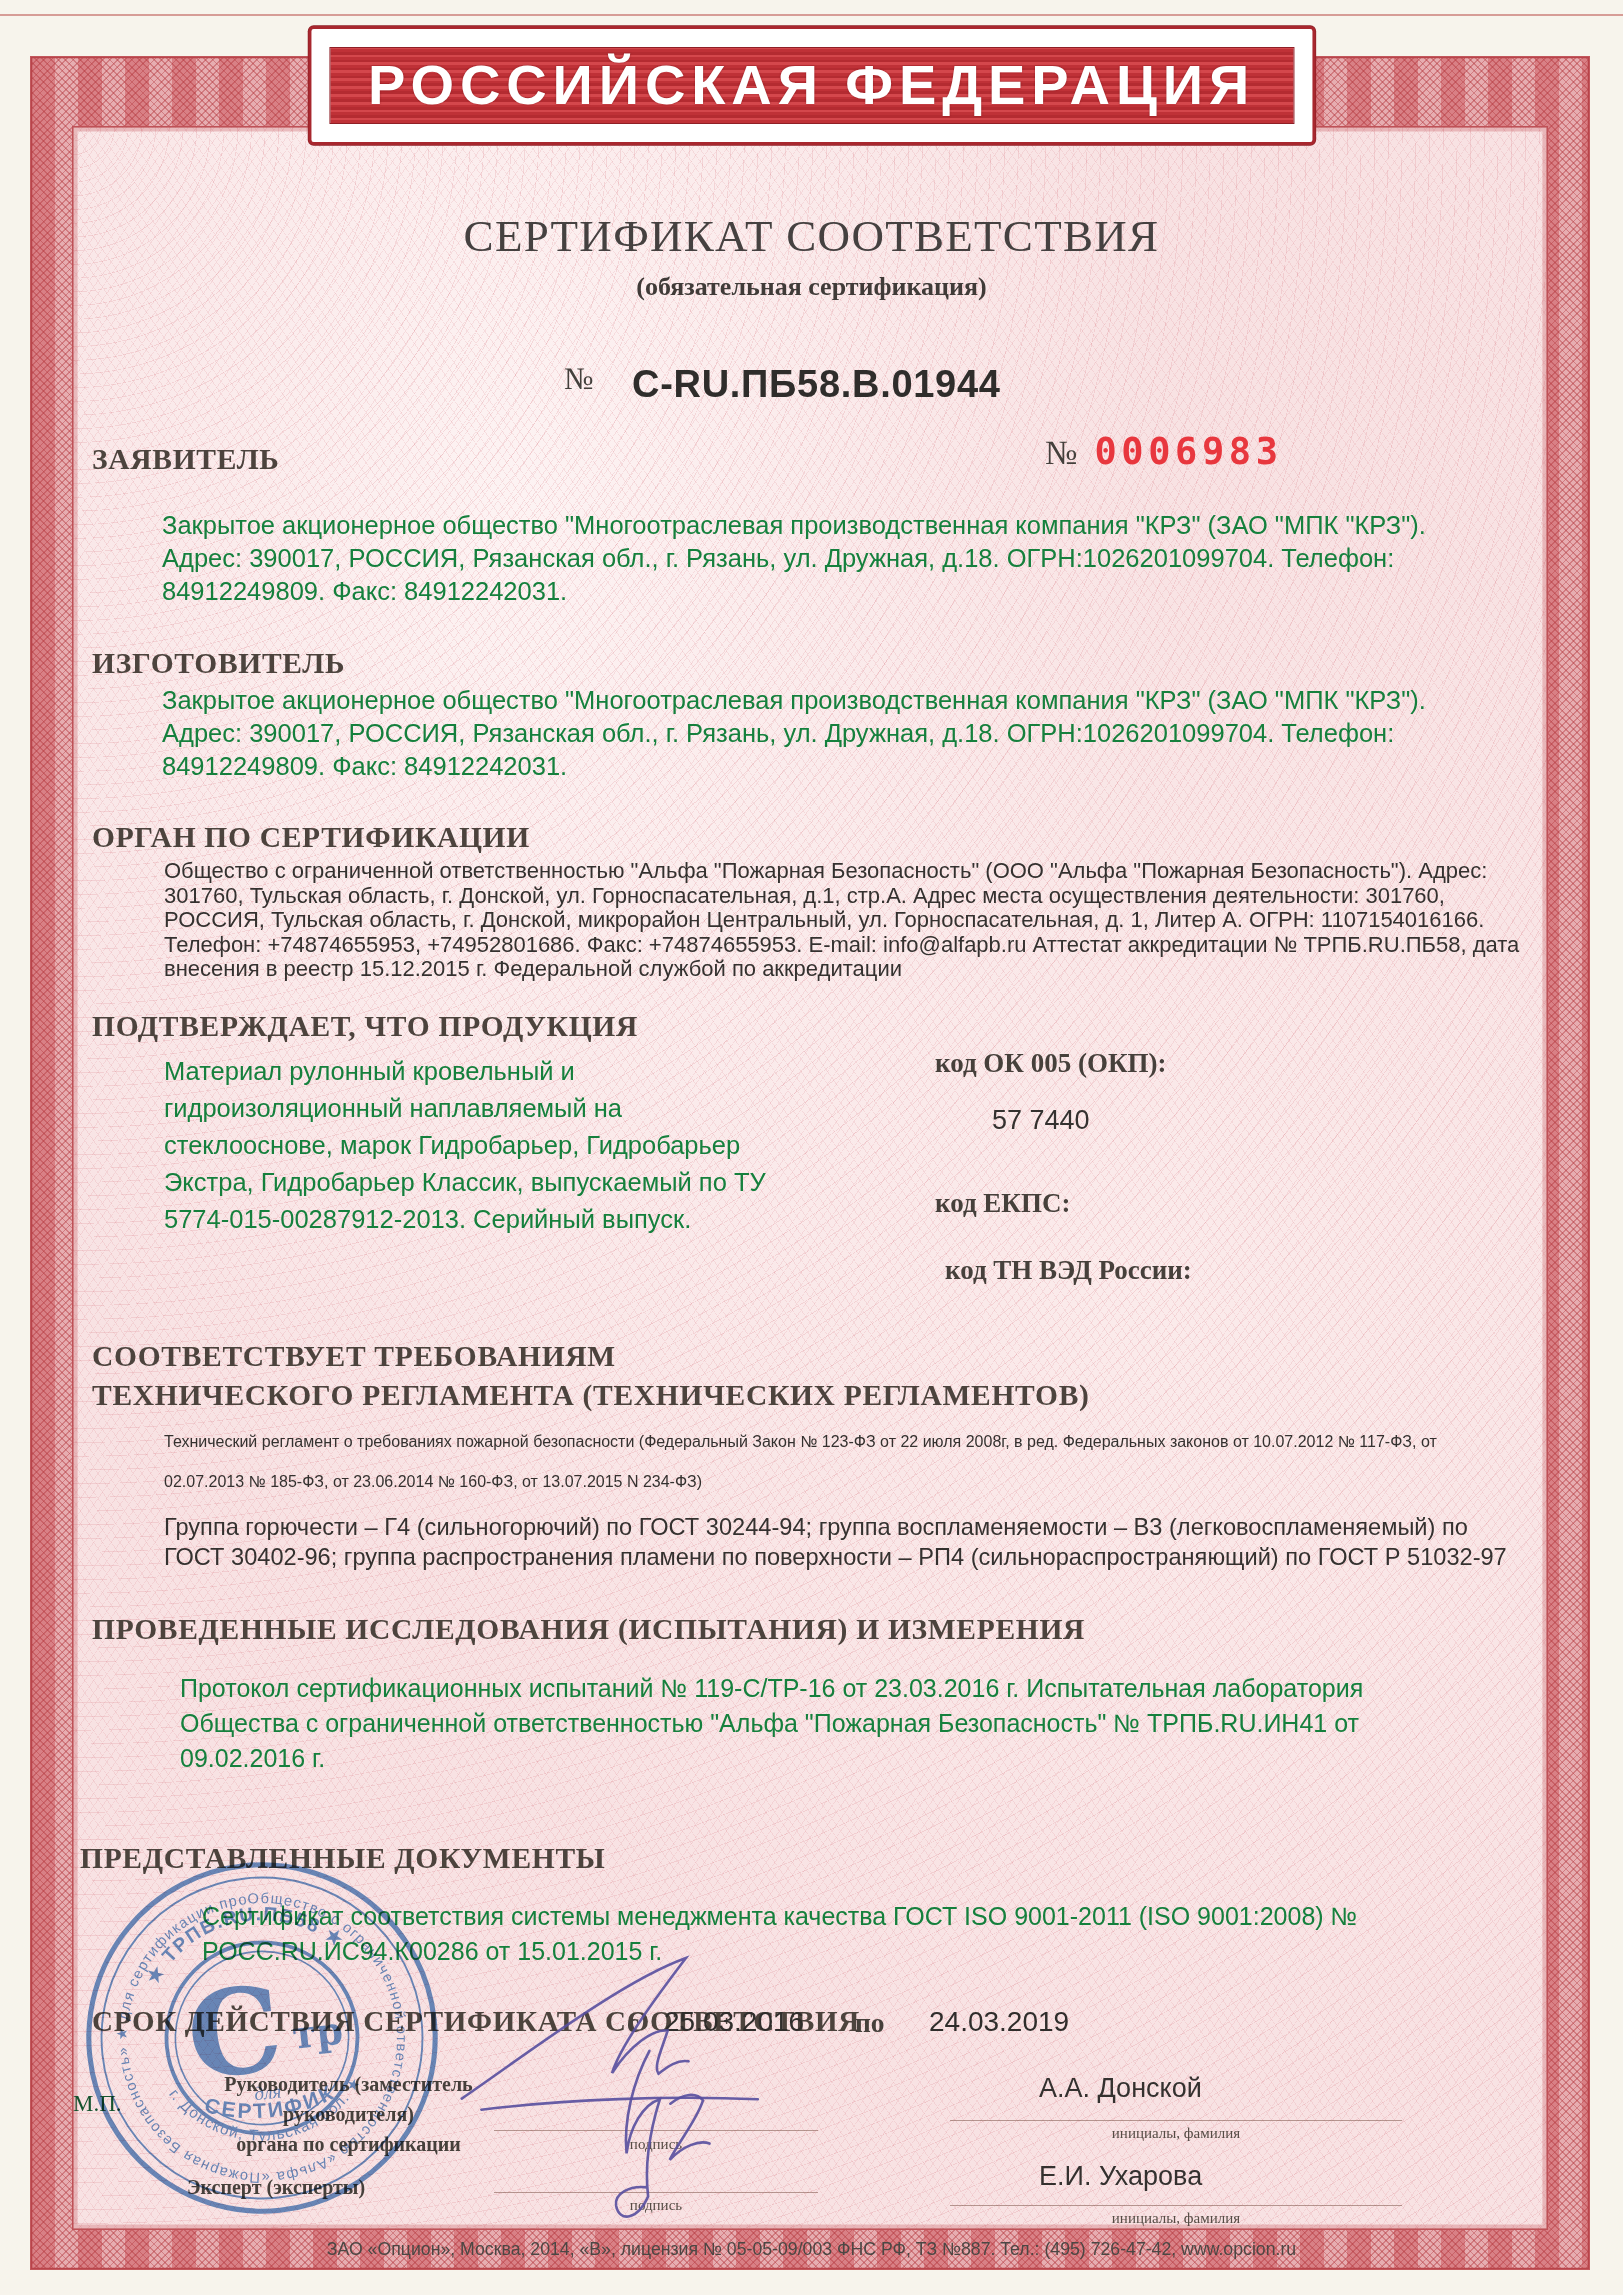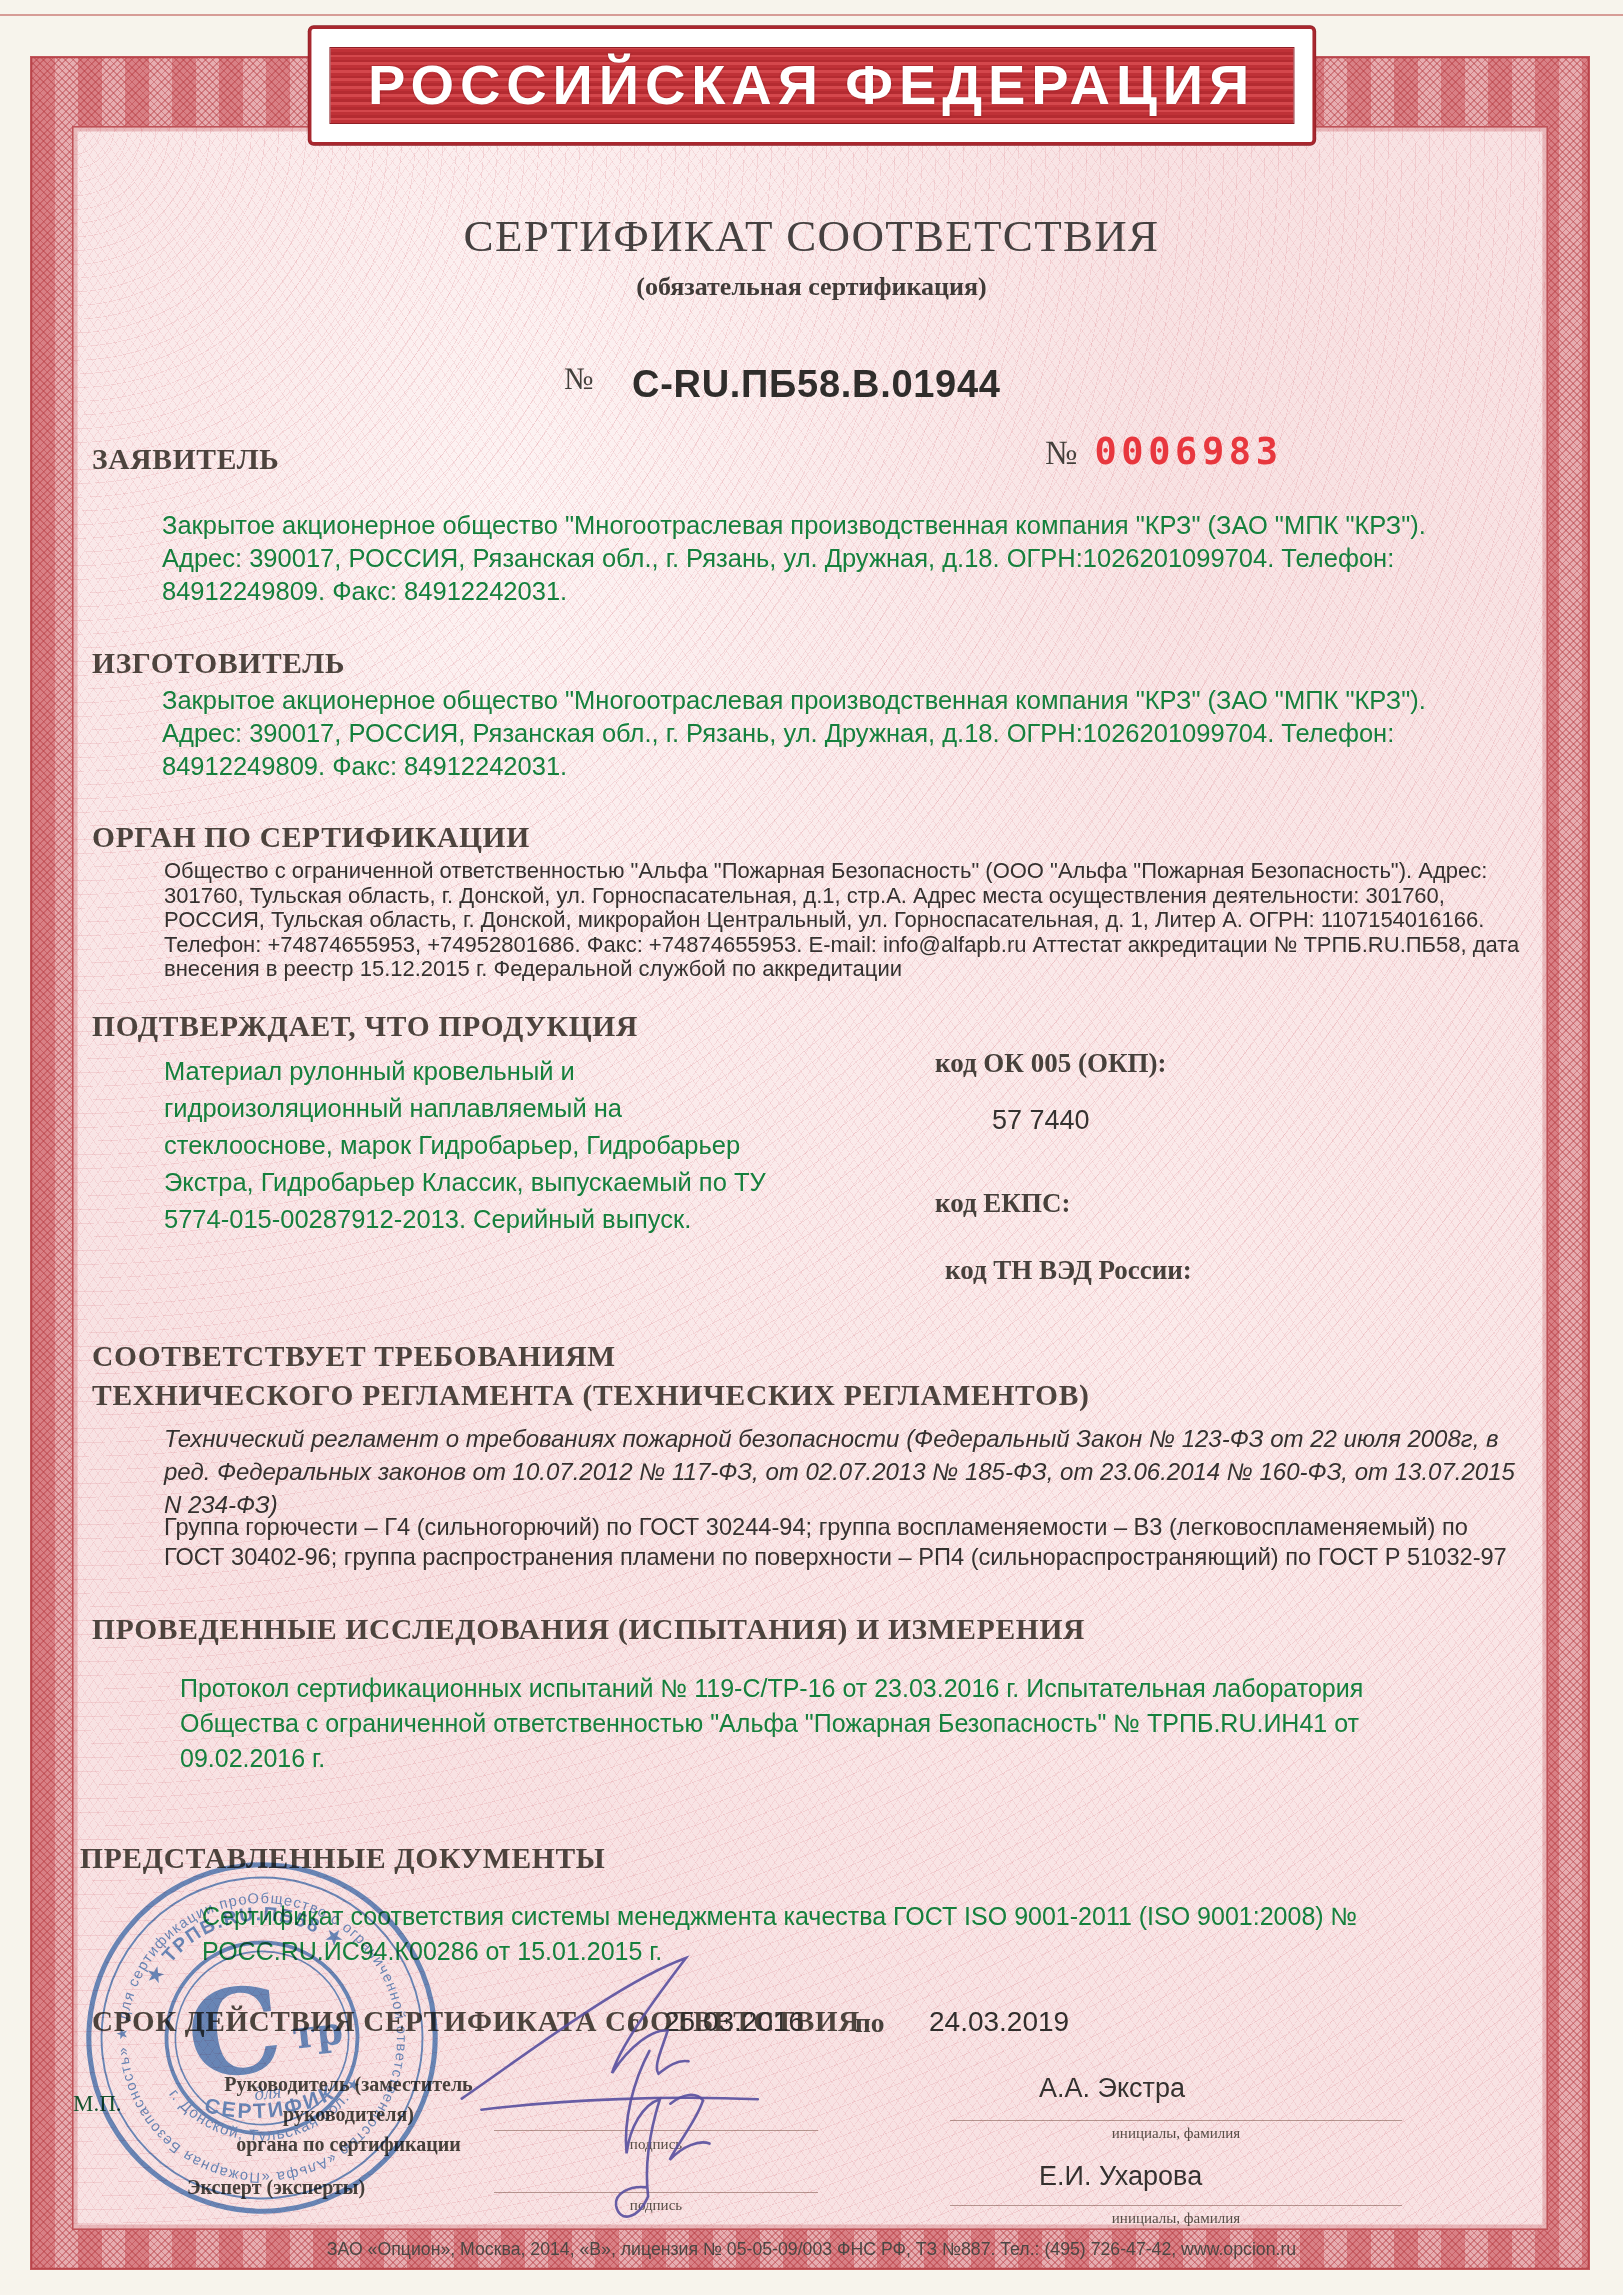--- a/index.html
+++ b/index.html
@@ -129,7 +129,7 @@
 
   <div class="abs sec-head" style="left:92px;top:1308px;">СООТВЕТСТВУЕТ ТРЕБОВАНИЯМ</div>
   <div class="abs sec-head" style="left:92px;top:1347px;">ТЕХНИЧЕСКОГО РЕГЛАМЕНТА (ТЕХНИЧЕСКИХ РЕГЛАМЕНТОВ)</div>
-  <div class="abs" style="left:164px;top:1390px;width:1355px;font-size:24px;line-height:33px;color:#34312f;font-style:italic;">Технический регламент о требованиях пожарной безопасности (Федеральный Закон № 123-ФЗ от 22 июля 2008г, в ред. Федеральных законов от 10.07.2012 № 117-ФЗ, от 02.07.2013 № 185-ФЗ, от 23.06.2014 № 160-ФЗ, от 13.07.2015 N 234-ФЗ)</div>
+  <div class="abs" style="left:164px;top:1390px;width:1355px;font-size:16px;line-height:40px;color:#34312f;">Технический регламент о требованиях пожарной безопасности (Федеральный Закон № 123-ФЗ от 22 июля 2008г, в ред. Федеральных законов от 10.07.2012 № 117-ФЗ, от 02.07.2013 № 185-ФЗ, от 23.06.2014 № 160-ФЗ, от 13.07.2015 N 234-ФЗ)</div>
   <div class="abs" style="left:164px;top:1481px;width:1355px;font-size:23.6px;line-height:29.5px;color:#34312f;">Группа горючести – Г4 (сильногорючий) по ГОСТ 30244-94; группа воспламеняемости – В3 (легковоспламеняемый) по ГОСТ 30402-96;  группа распространения пламени по поверхности – РП4 (сильнораспространяющий) по ГОСТ Р 51032-97</div>
 
   <div class="abs sec-head" style="left:92px;top:1581px;">ПРОВЕДЕННЫЕ ИССЛЕДОВАНИЯ (ИСПЫТАНИЯ) И ИЗМЕРЕНИЯ</div>

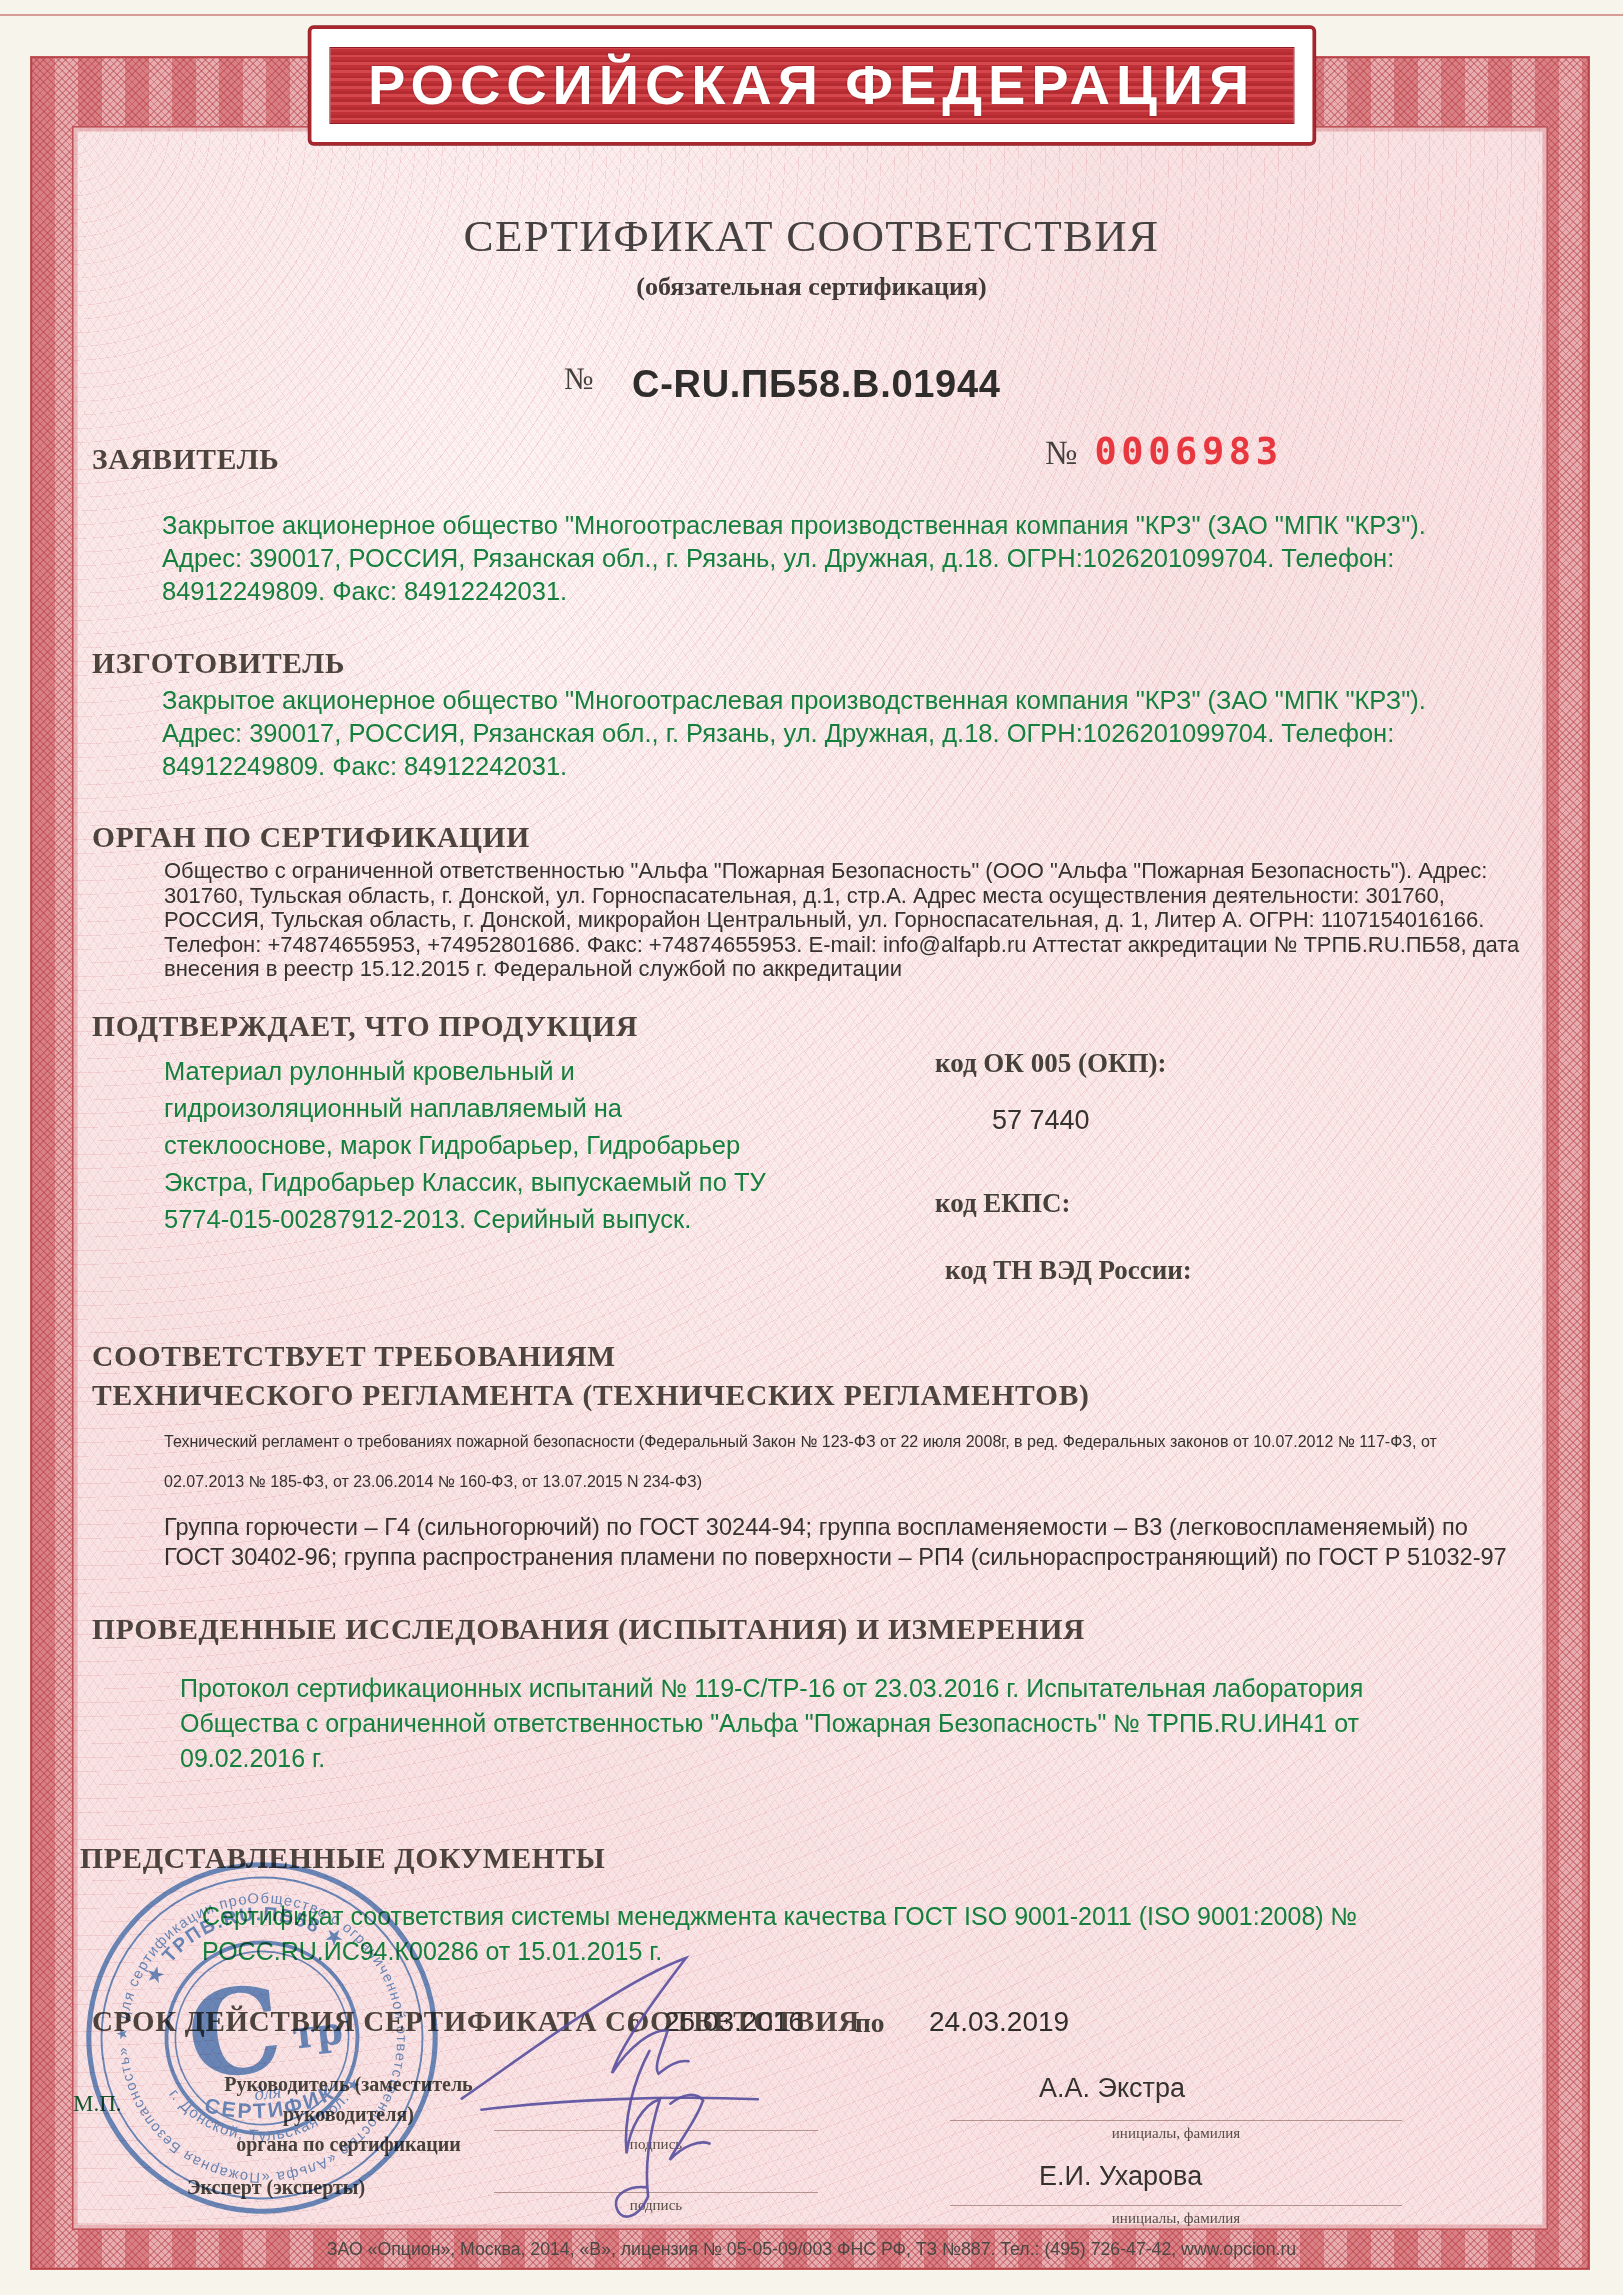--- a/index.html
+++ b/index.html
@@ -150,7 +150,7 @@
   </div>
   <div class="abs sig-line" style="left:494px;top:2098px;width:324px;"></div>
   <div class="abs caption" style="left:494px;top:2104px;width:324px;">подпись</div>
-  <div class="abs person-name" style="left:1039px;top:2041px;">А.А. Экстра</div>
+  <div class="abs person-name" style="left:1039px;top:2041px;">А.А. Донской</div>
   <div class="abs sig-line" style="left:950px;top:2088px;width:452px;"></div>
   <div class="abs caption" style="left:950px;top:2093px;width:452px;">инициалы, фамилия</div>
 

